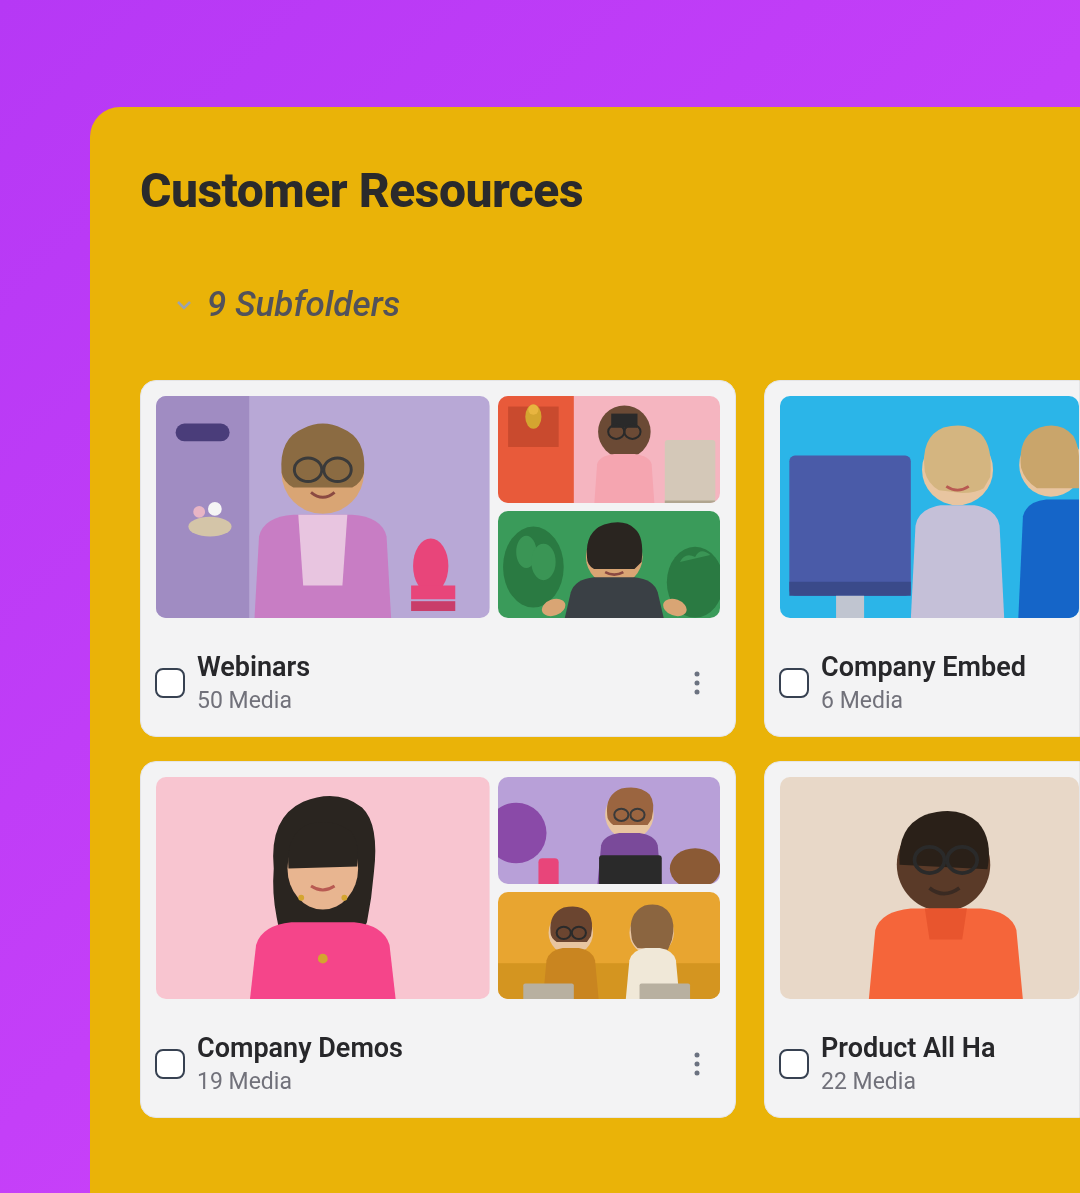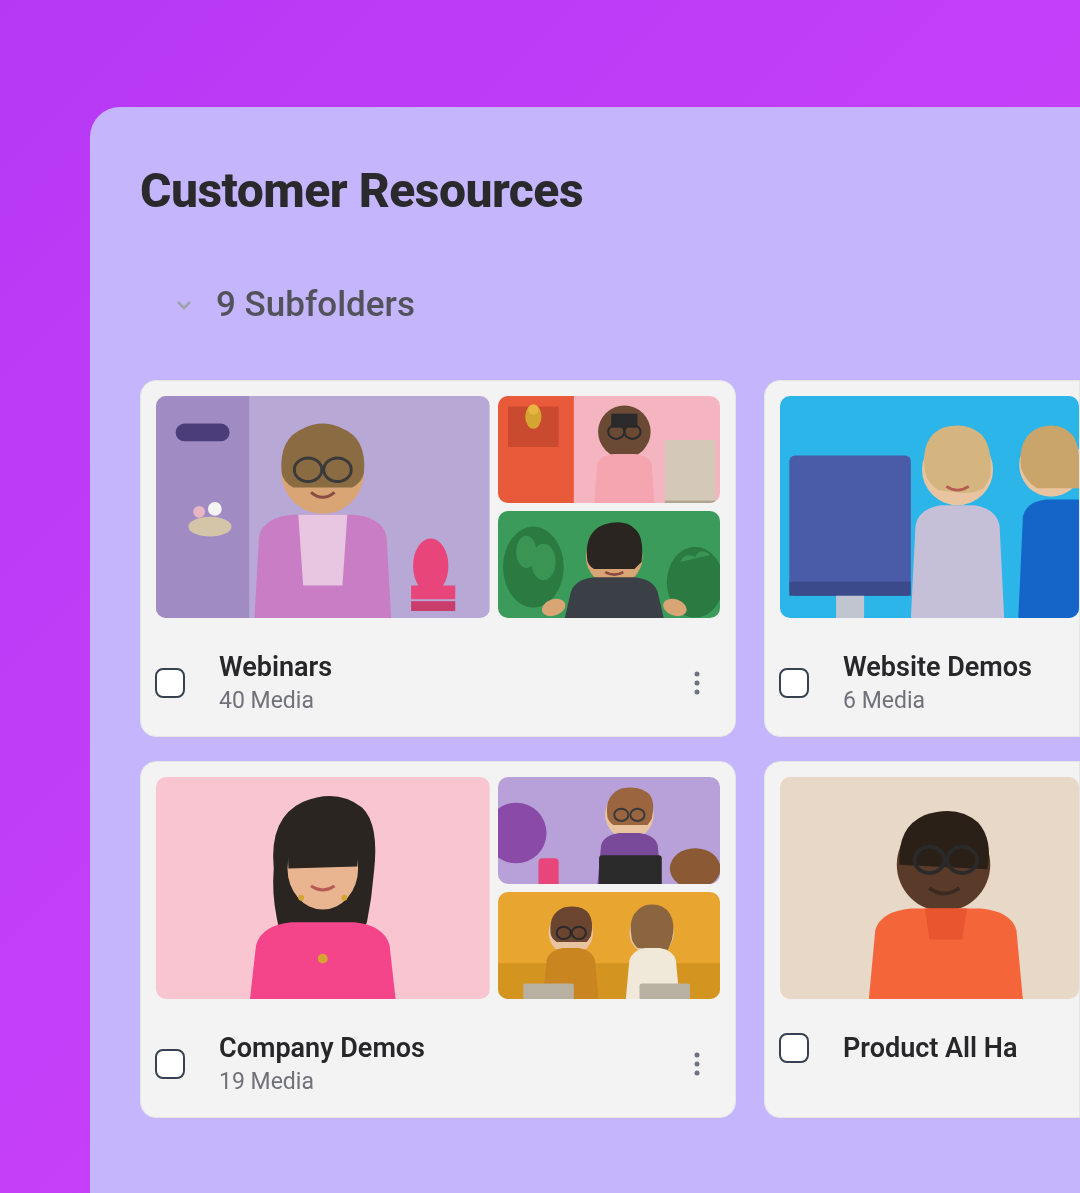--- a/index.html
+++ b/index.html
@@ -23,7 +23,7 @@
       left: 90px;
       right: 0;
       bottom: 0;
-      background: #c4b5fd;
+      background: #eab308;
       border-radius: 30px 0 0 0;
       padding: 55px 0 0 50px;
     }

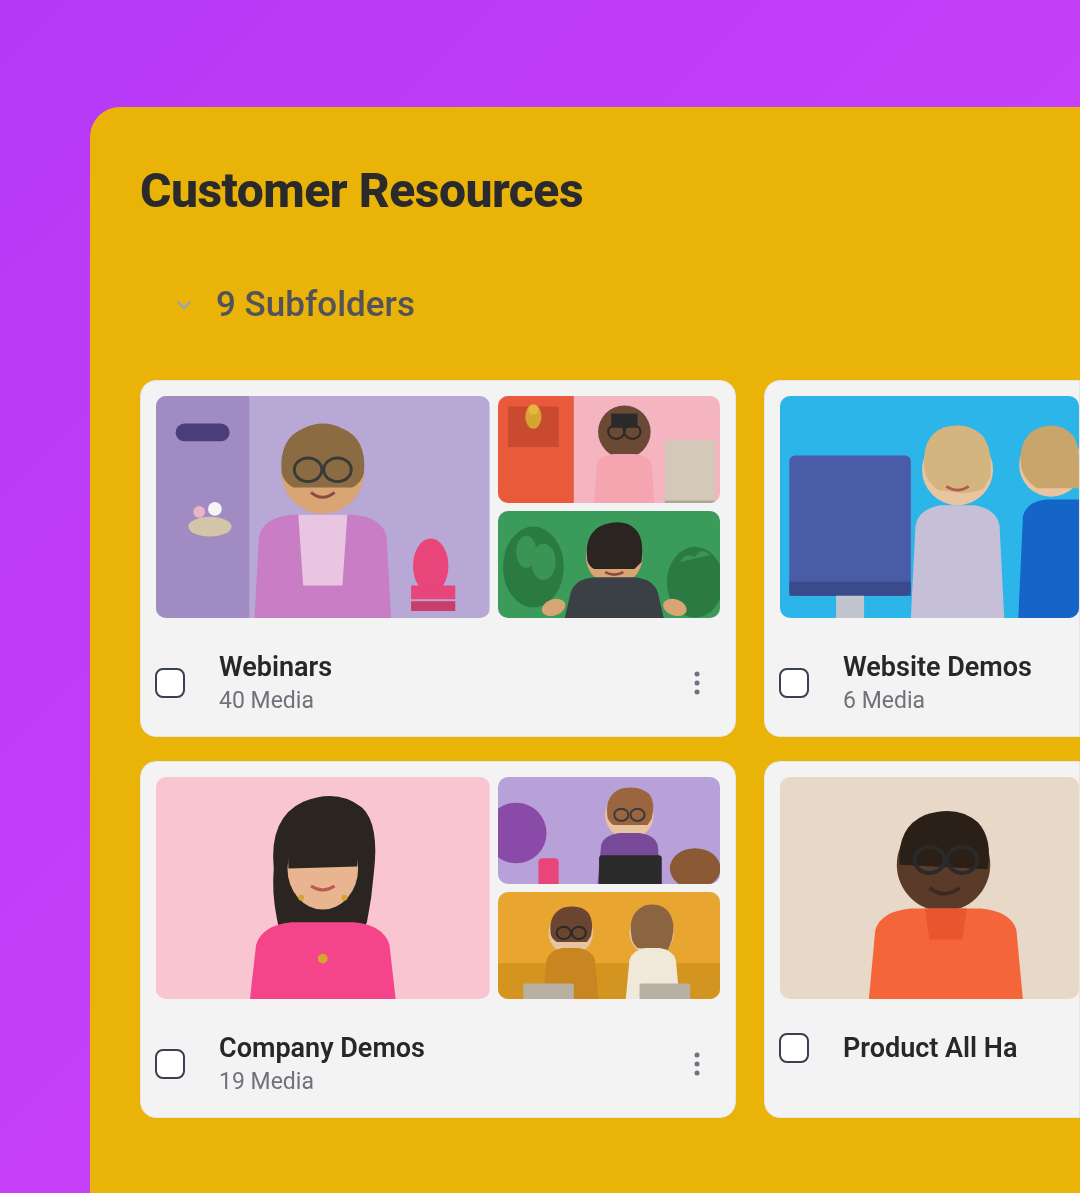--- a/index.html
+++ b/index.html
@@ -39,10 +39,11 @@
     .subfolder-header {
       display: flex;
       align-items: center;
-      gap: 18px;
+      gap: 9px;
       margin-left: 30px;
       margin-bottom: 55px;
       cursor: pointer;
+      font-style: italic;
     }
     
     .chevron-icon {

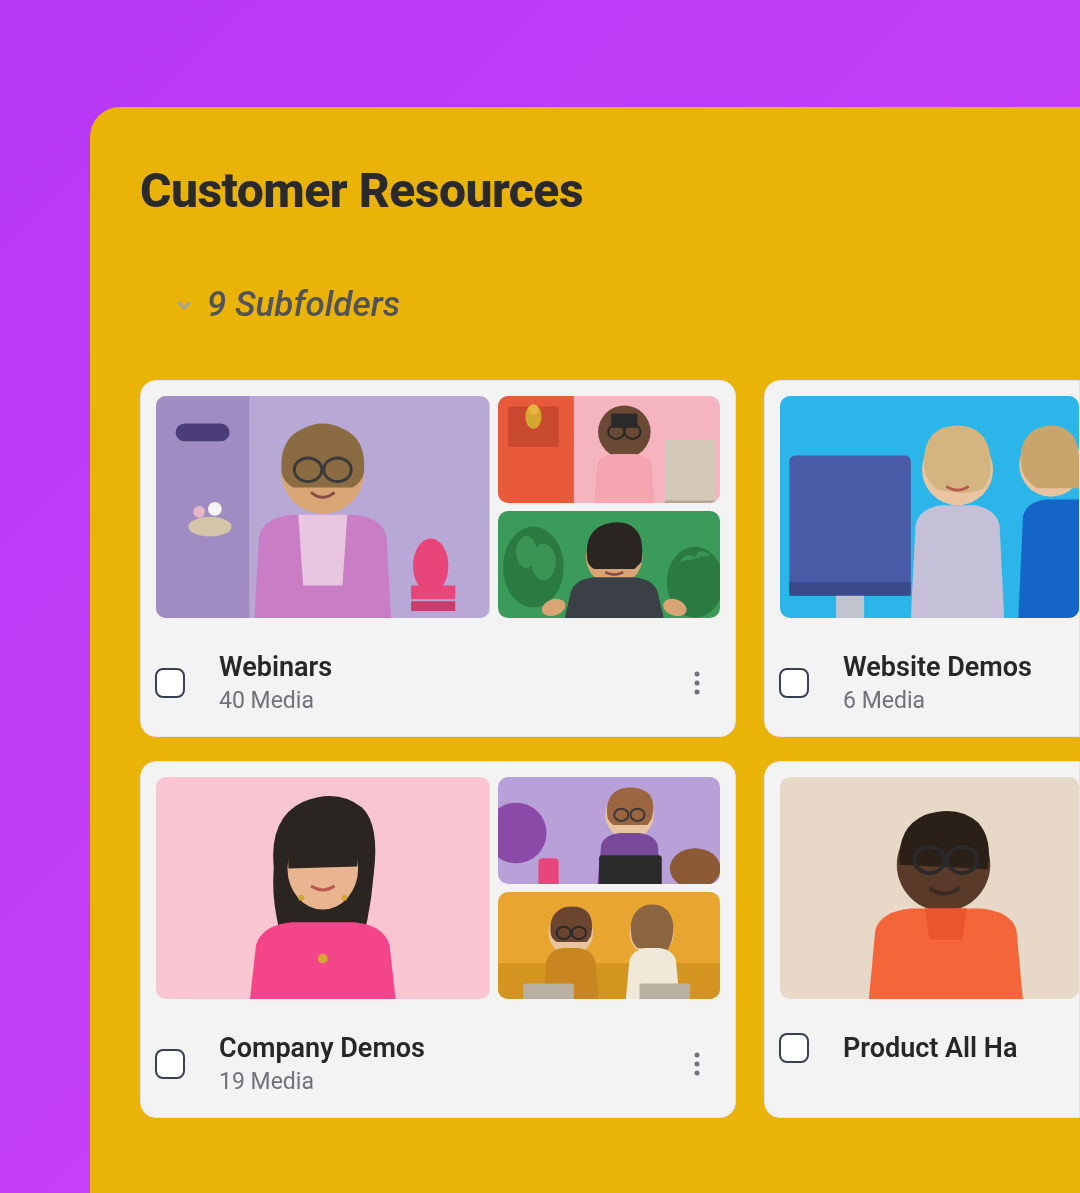--- a/index.html
+++ b/index.html
@@ -121,7 +121,7 @@
       display: flex;
       align-items: center;
       padding: 18px 20px 22px 14px;
-      gap: 34px;
+      gap: 12px;
     }
     
     .checkbox {

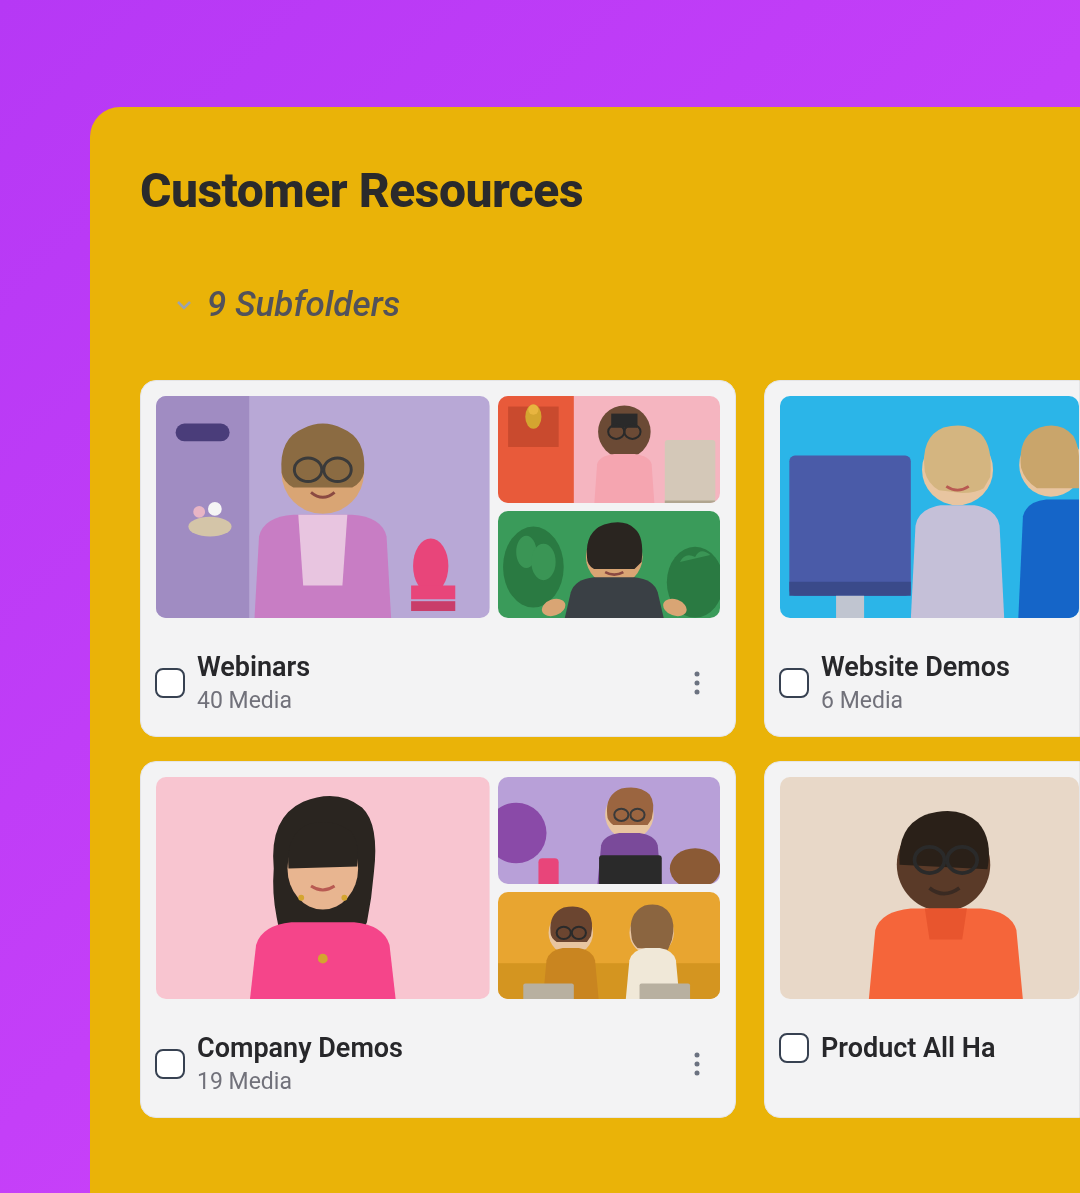--- a/index.html
+++ b/index.html
@@ -287,7 +287,7 @@
       <div class="card-footer">
         <div class="checkbox"></div>
         <div class="card-meta">
-          <div class="card-title">Website Demos</div>
+          <div class="card-title">Company Embed</div>
           <div class="card-count">6 Media</div>
         </div>
       </div>

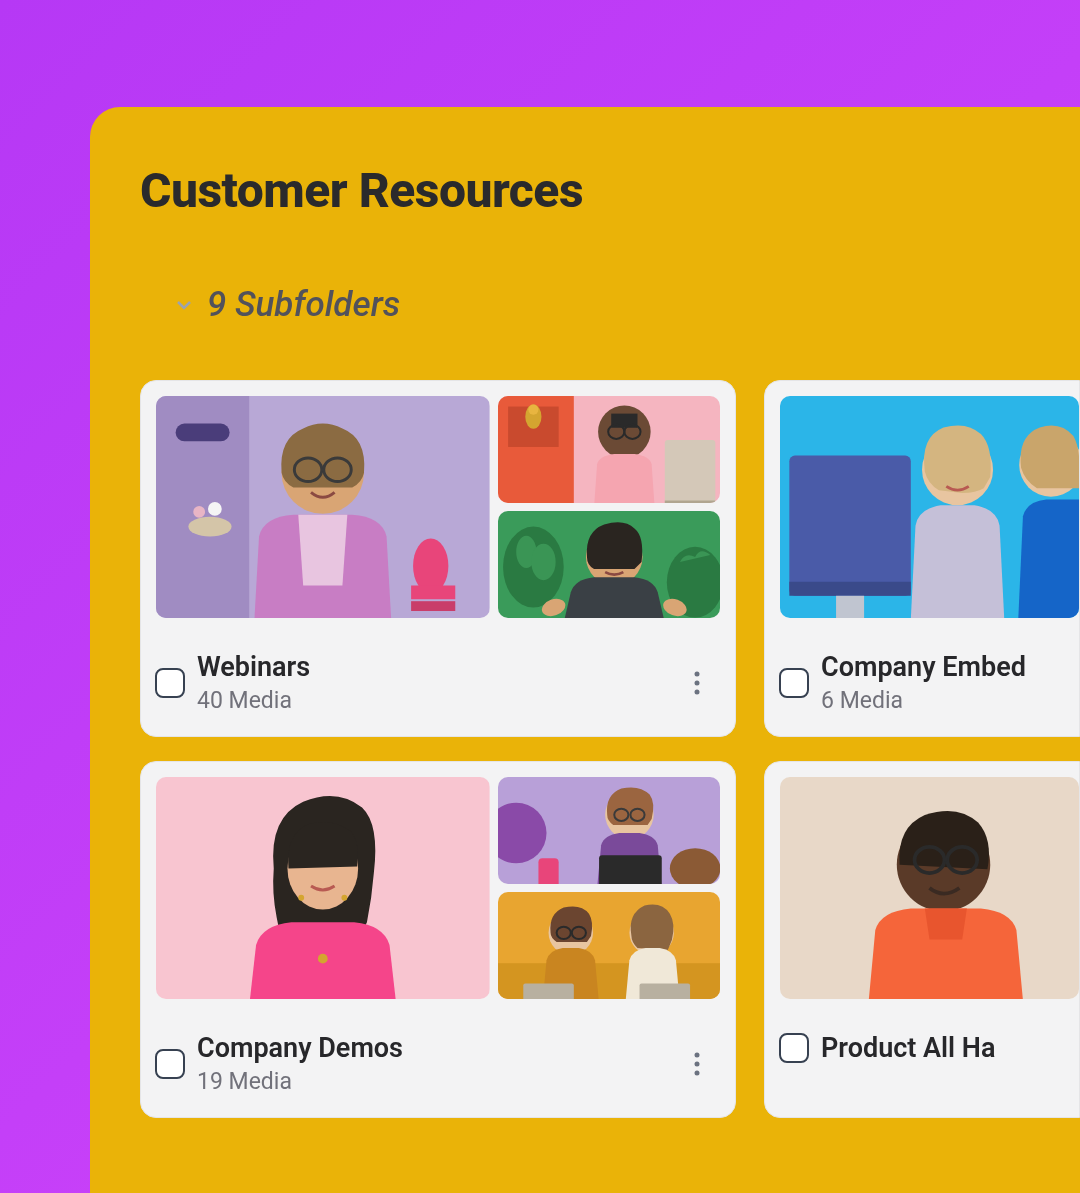--- a/index.html
+++ b/index.html
@@ -254,7 +254,7 @@
         <div class="checkbox"></div>
         <div class="card-meta">
           <div class="card-title">Webinars</div>
-          <div class="card-count">40 Media</div>
+          <div class="card-count">50 Media</div>
         </div>
         <div class="more-button">
           <svg viewBox="0 0 6 24">

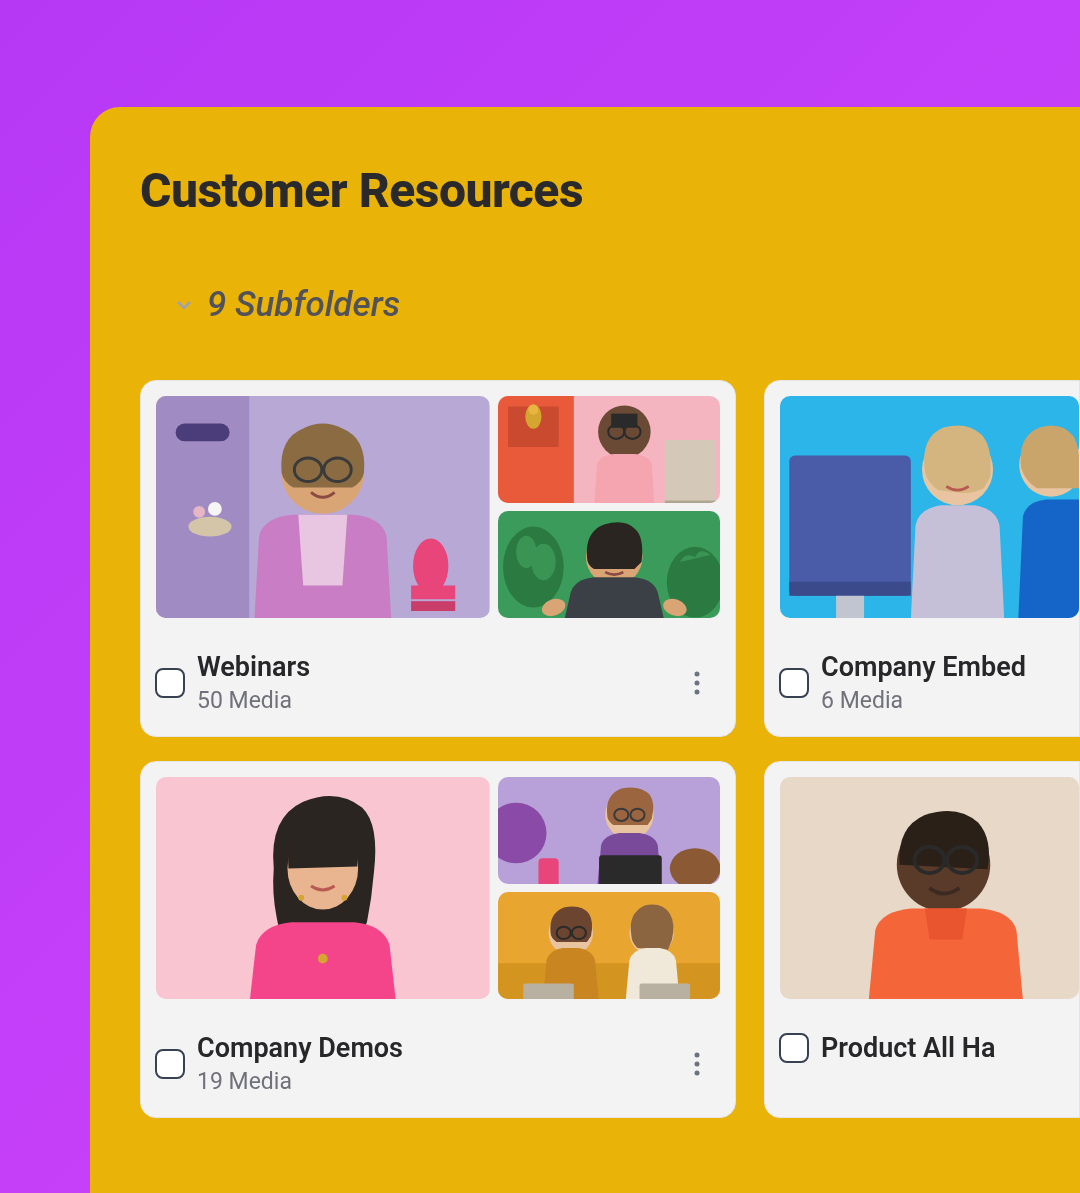--- a/index.html
+++ b/index.html
@@ -376,6 +376,7 @@
         <div class="checkbox"></div>
         <div class="card-meta">
           <div class="card-title">Product All Ha</div>
+          <div class="card-count">22 Media</div>
         </div>
       </div>
     </div>

